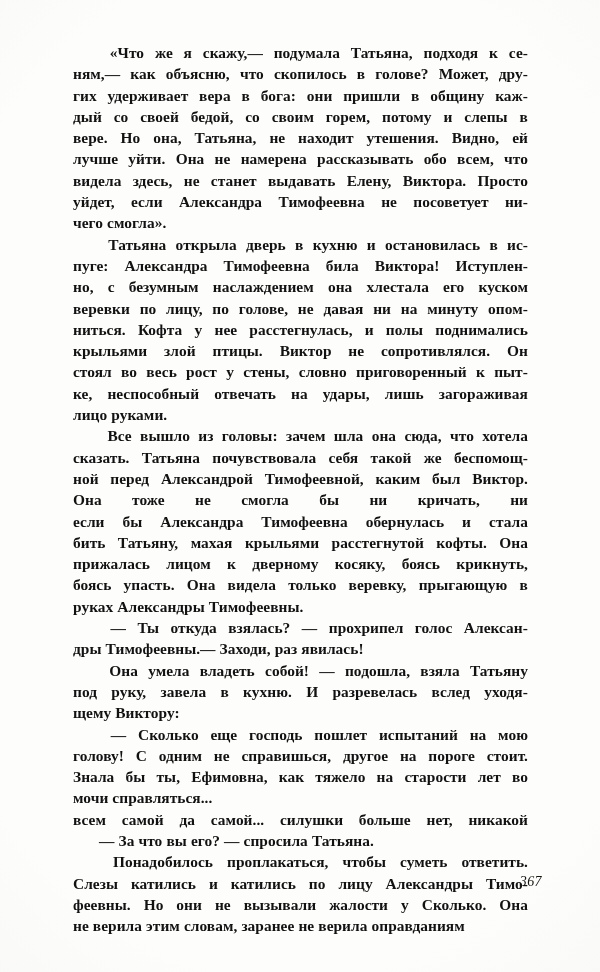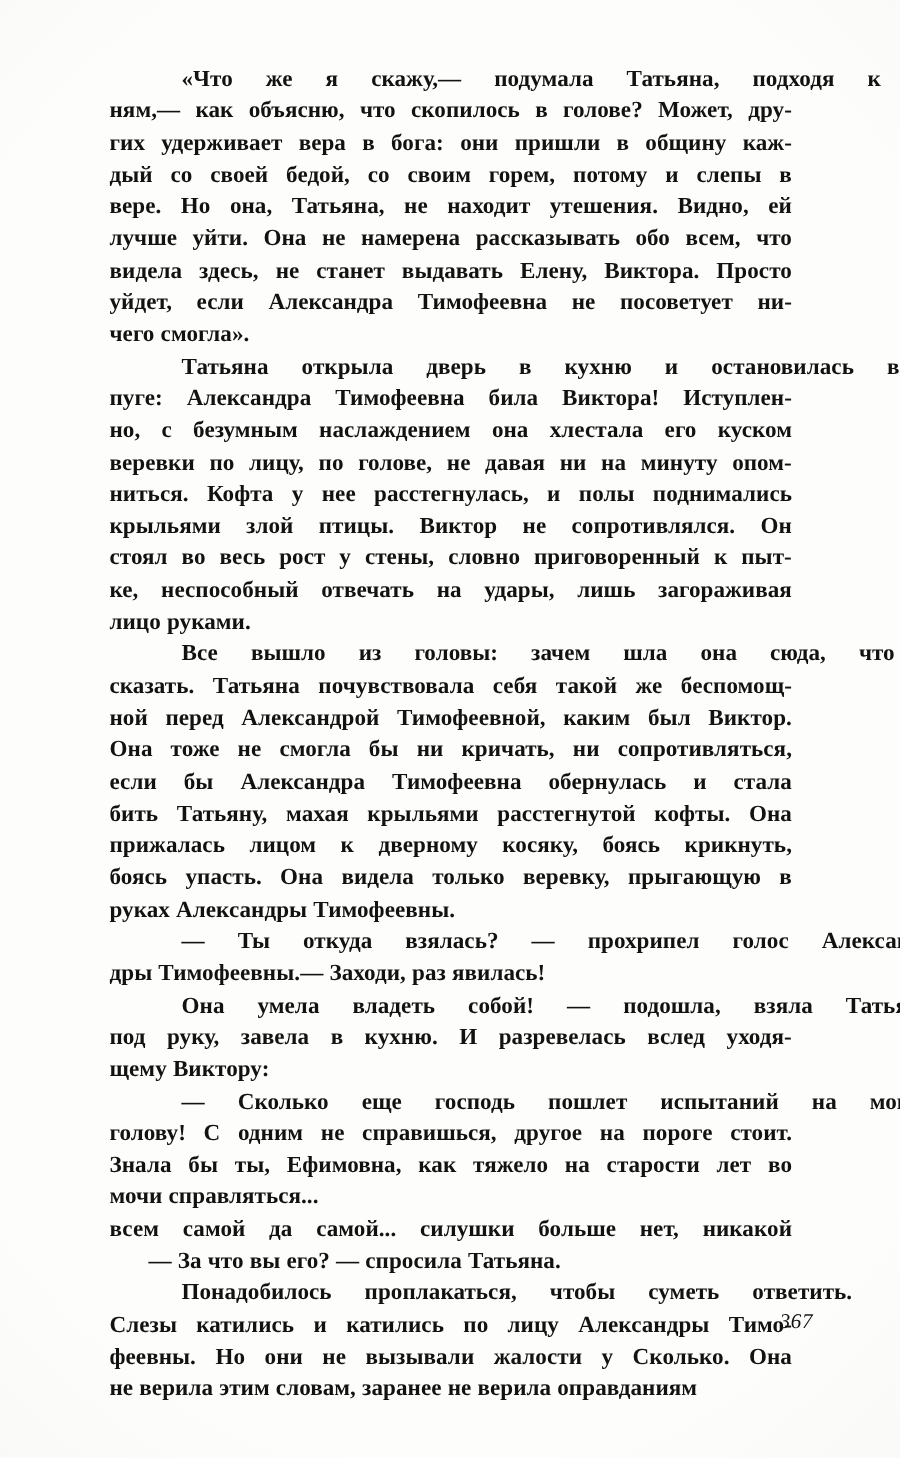--- a/index.html
+++ b/index.html
@@ -73,7 +73,6 @@
   }
   p.para .ln.j.first {
     text-indent: 0;
-    gap: 22px;
   }
   p.para .ln.j > .w {
     white-space: pre;

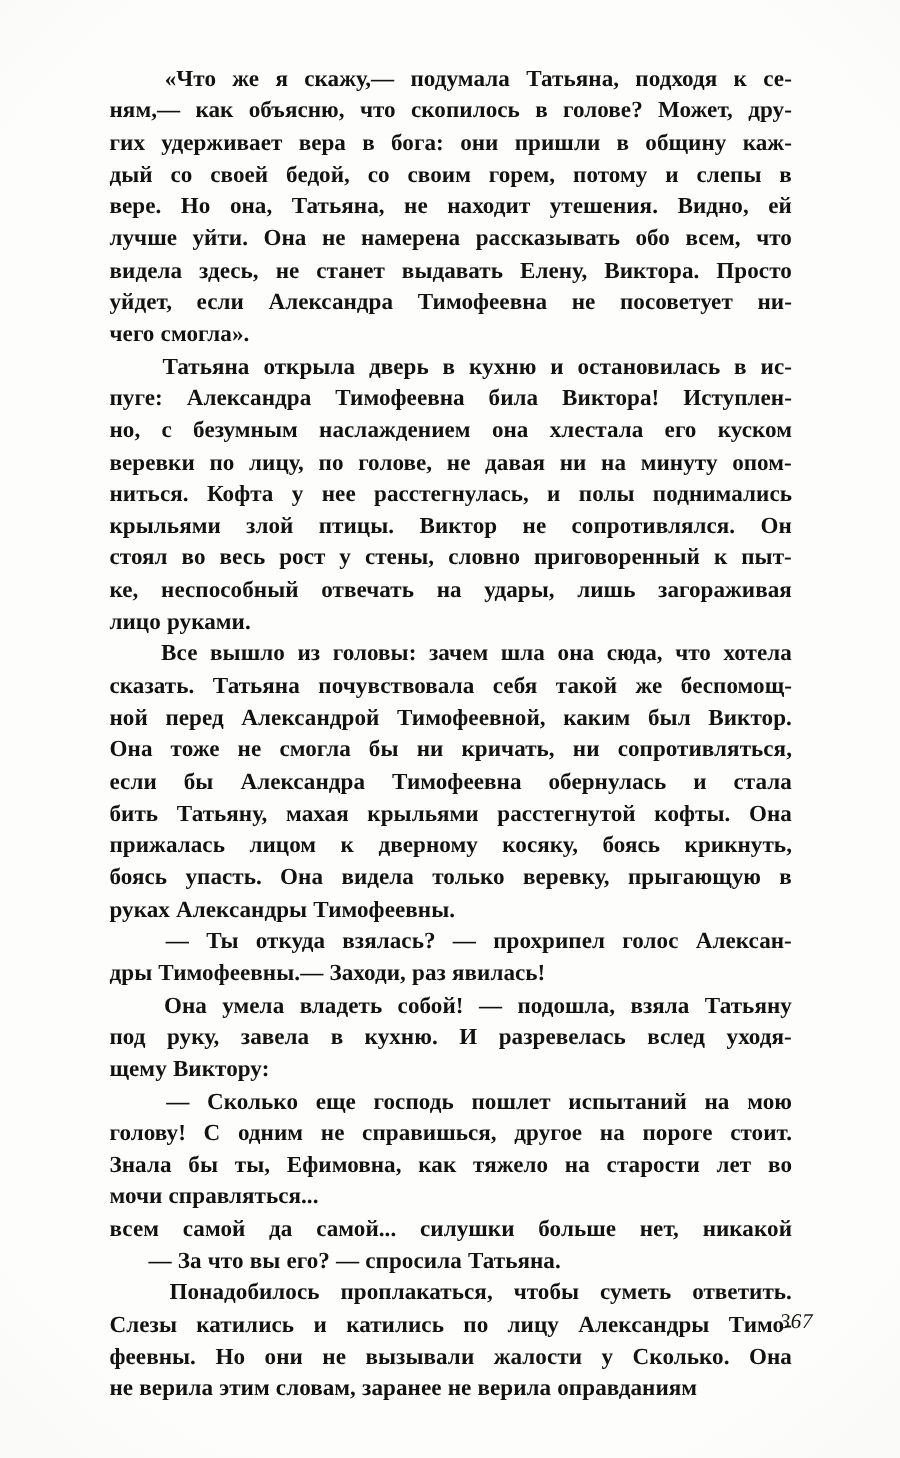--- a/index.html
+++ b/index.html
@@ -321,7 +321,6 @@
           <span class="w">ни</span>
           <span class="w">кричать,</span>
           <span class="w">ни</span>
-          <span class="w">сопротивляться,</span>
         </span>
         <span class="ln j">
           <span class="w">если</span>

